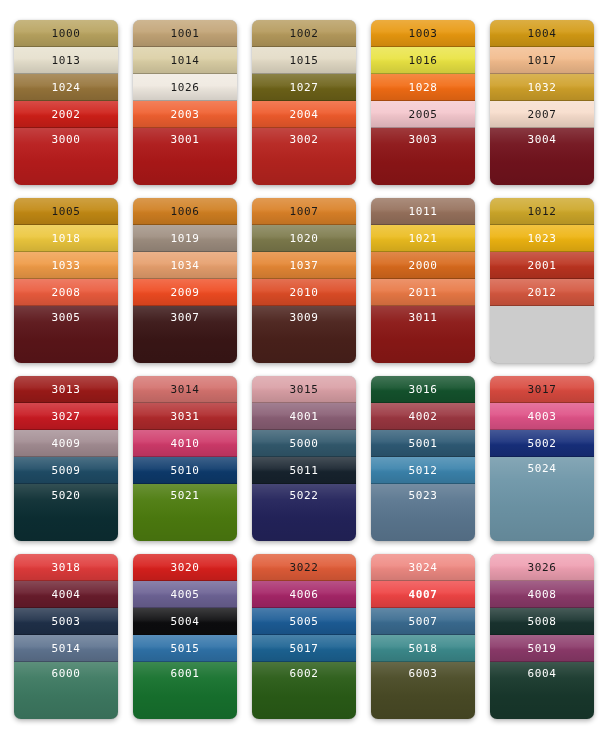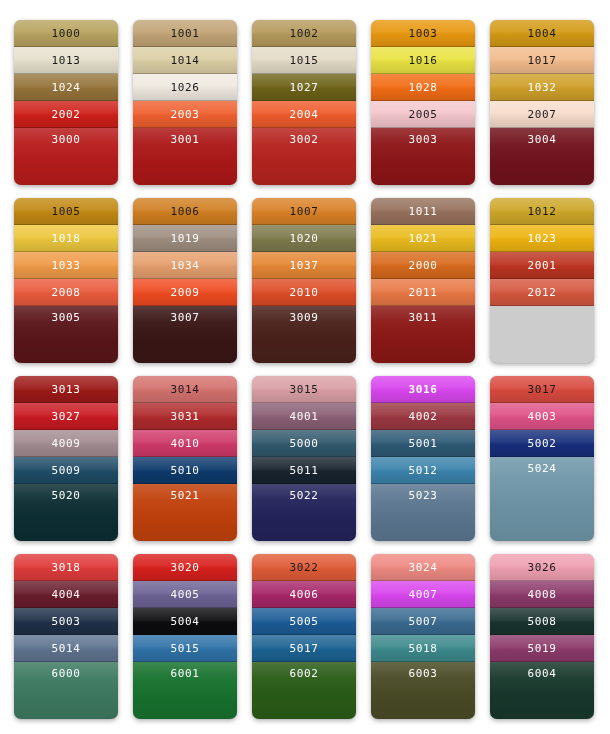--- a/index.html
+++ b/index.html
@@ -363,7 +363,7 @@
       </div>
     </div>
     <div class="card">
-      <div class="swatch" style="background: #d946ef; font-weight: bold;">
+      <div class="swatch" style="background: #14532d;">
         <span class="code light">3016</span>
         <span class="sep"></span>
       </div>

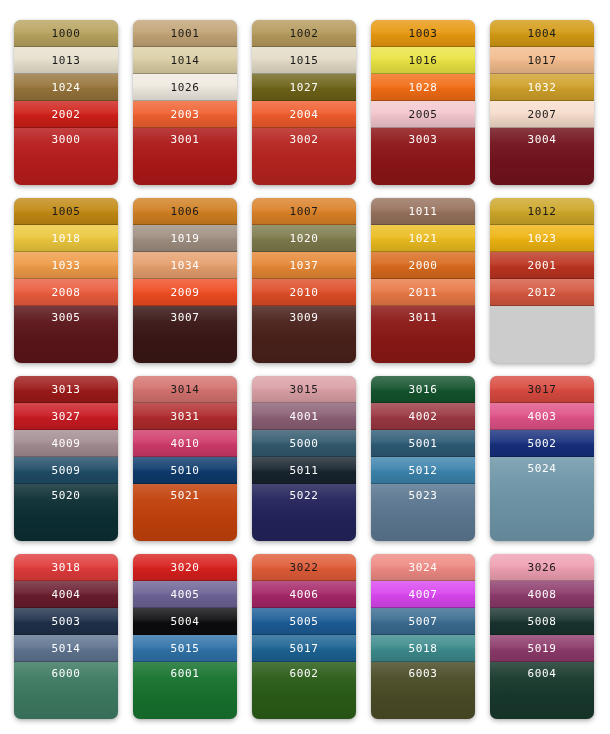--- a/index.html
+++ b/index.html
@@ -337,7 +337,7 @@
         <span class="code light">5010</span>
         <span class="sep"></span>
       </div>
-      <div class="swatch last" style="background: #c2410c;">
+      <div class="swatch last" style="background: #4d7c0f;">
         <span class="code light">5021</span>
       </div>
     </div>

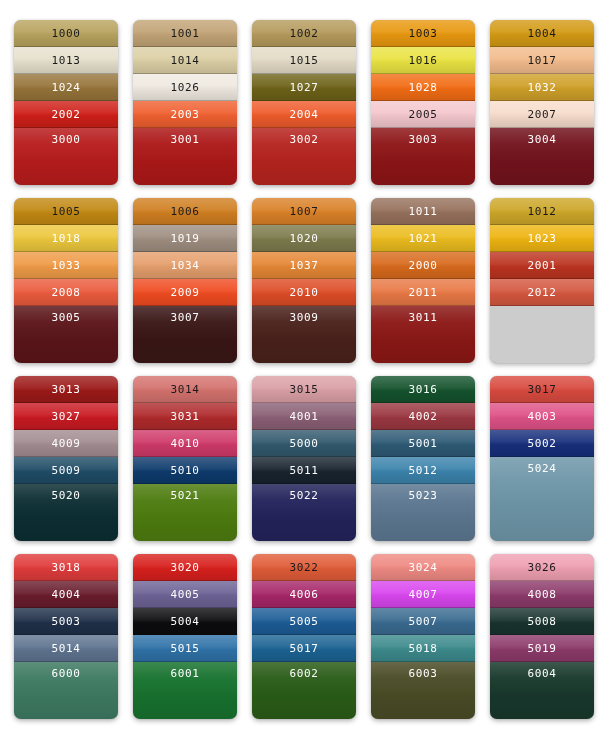--- a/index.html
+++ b/index.html
@@ -468,7 +468,7 @@
         <span class="code light">3024</span>
         <span class="sep"></span>
       </div>
-      <div class="swatch" style="background: #d946ef;">
+      <div class="swatch" style="background: #ef4444; font-weight: bold;">
         <span class="code light">4007</span>
         <span class="sep"></span>
       </div>

